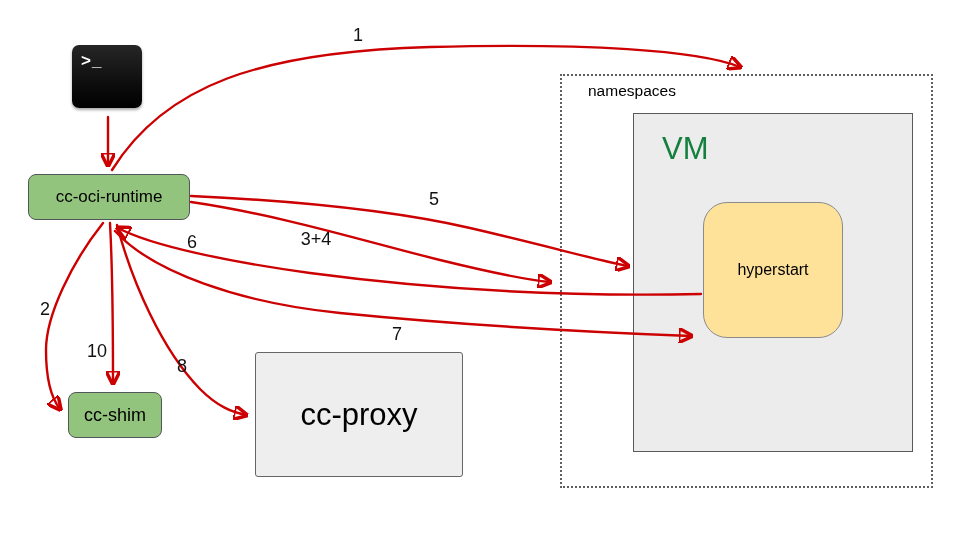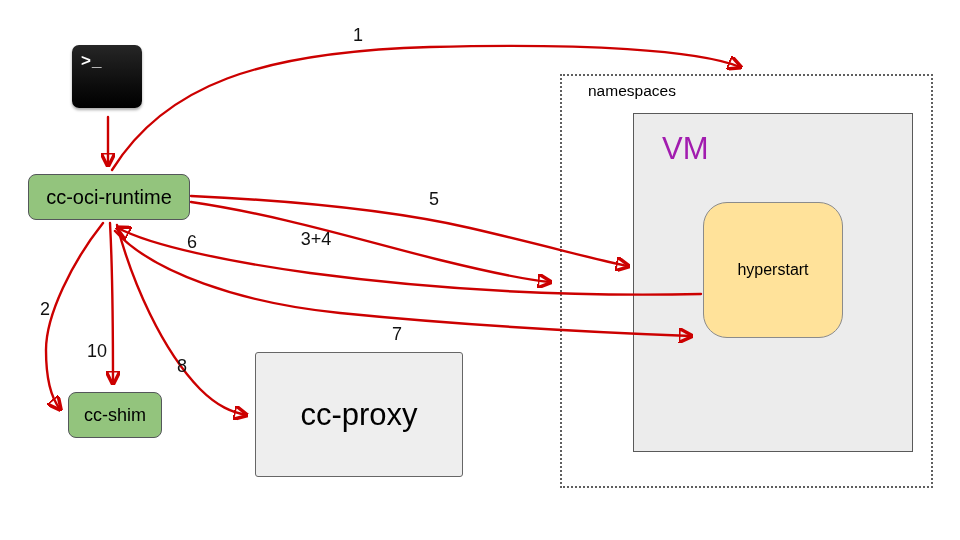--- a/index.html
+++ b/index.html
@@ -32,7 +32,7 @@
     left:633px;top:113px;width:280px;height:339px;
     background:#ececec;border:1.4px solid #595959;
   }
-  .vm-label{left:662px;top:131px;font-size:31px;color:#a21caf;}
+  .vm-label{left:662px;top:131px;font-size:31px;color:#15803d;}
   .hyperstart{
     left:703px;top:202px;width:140px;height:136px;border-radius:24px;
     background:#ffe29a;border:1.2px solid #8b8b8b;font-size:16px;

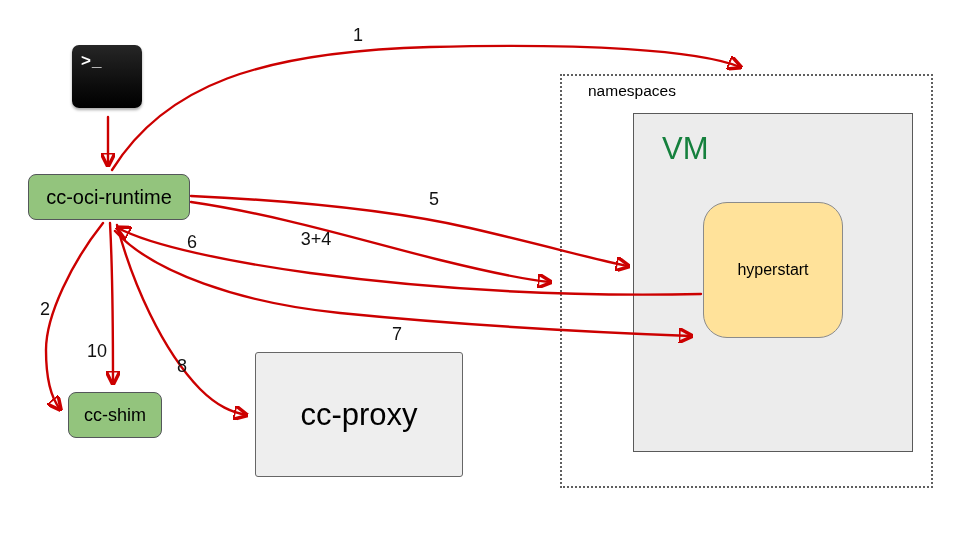--- a/index.html
+++ b/index.html
@@ -17,7 +17,7 @@
   }
   .node{display:flex;align-items:center;justify-content:center;text-align:center;}
   .green{background:#93c47d;border:1.4px solid #54575a;border-radius:8px;}
-  .runtime{left:28px;top:174px;width:162px;height:46px;font-size:20px;}
+  .runtime{left:28px;top:174px;width:162px;height:46px;font-size:17px;}
   .shim{left:68px;top:392px;width:94px;height:46px;font-size:18px;}
   .proxy{
     left:255px;top:352px;width:208px;height:125px;border-radius:3px;

